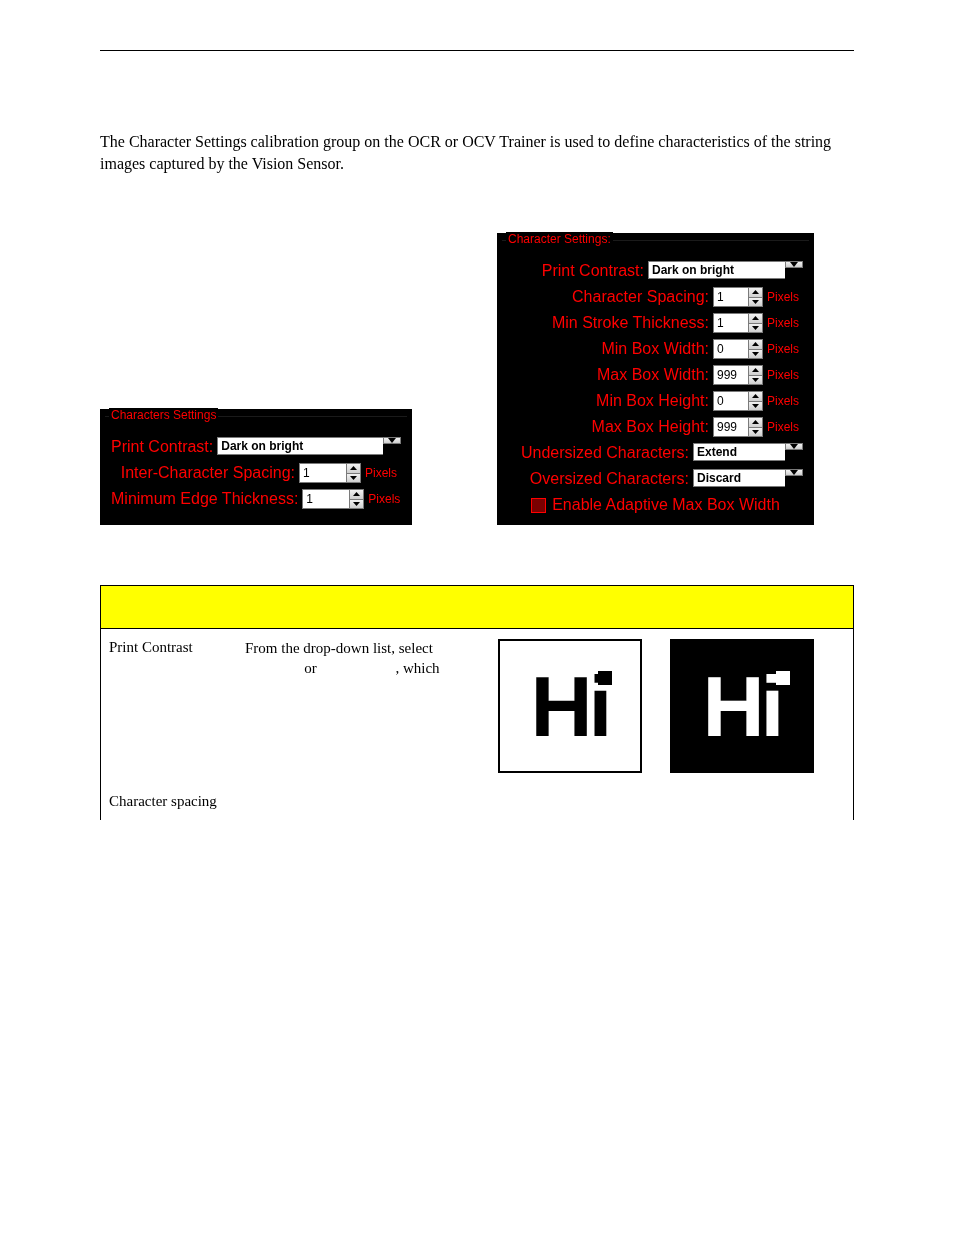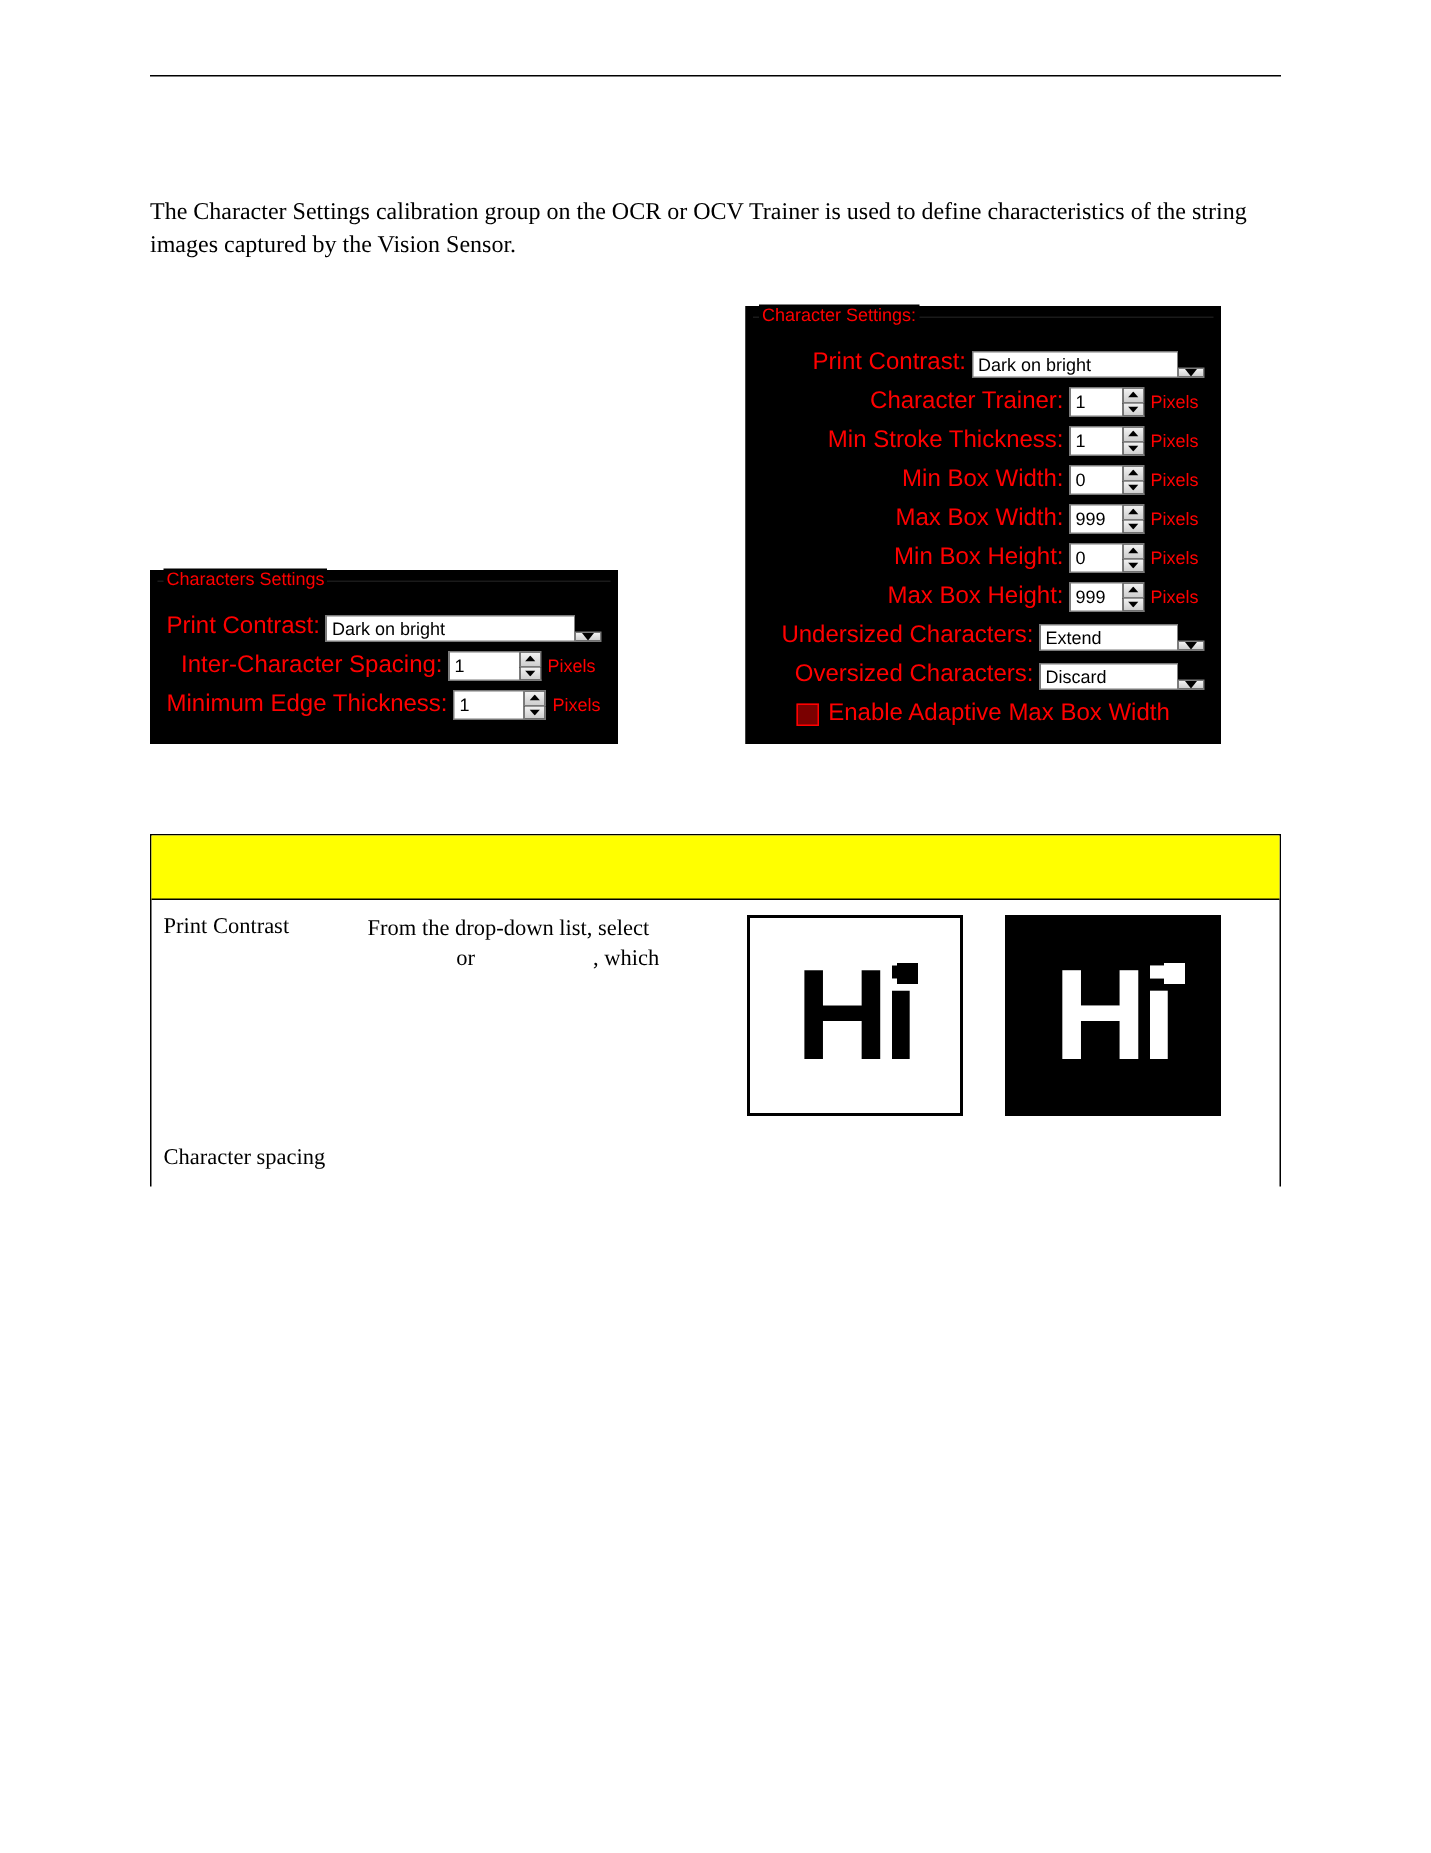--- a/index.html
+++ b/index.html
@@ -36,6 +36,7 @@
     padding: 22px 10px 10px 10px;
     font-family: "Segoe UI", "Tahoma", Arial, sans-serif;
     font-size: 13px;
+    margin-top: 29px;
   }
   .ui-panel .legend {
     position: absolute;

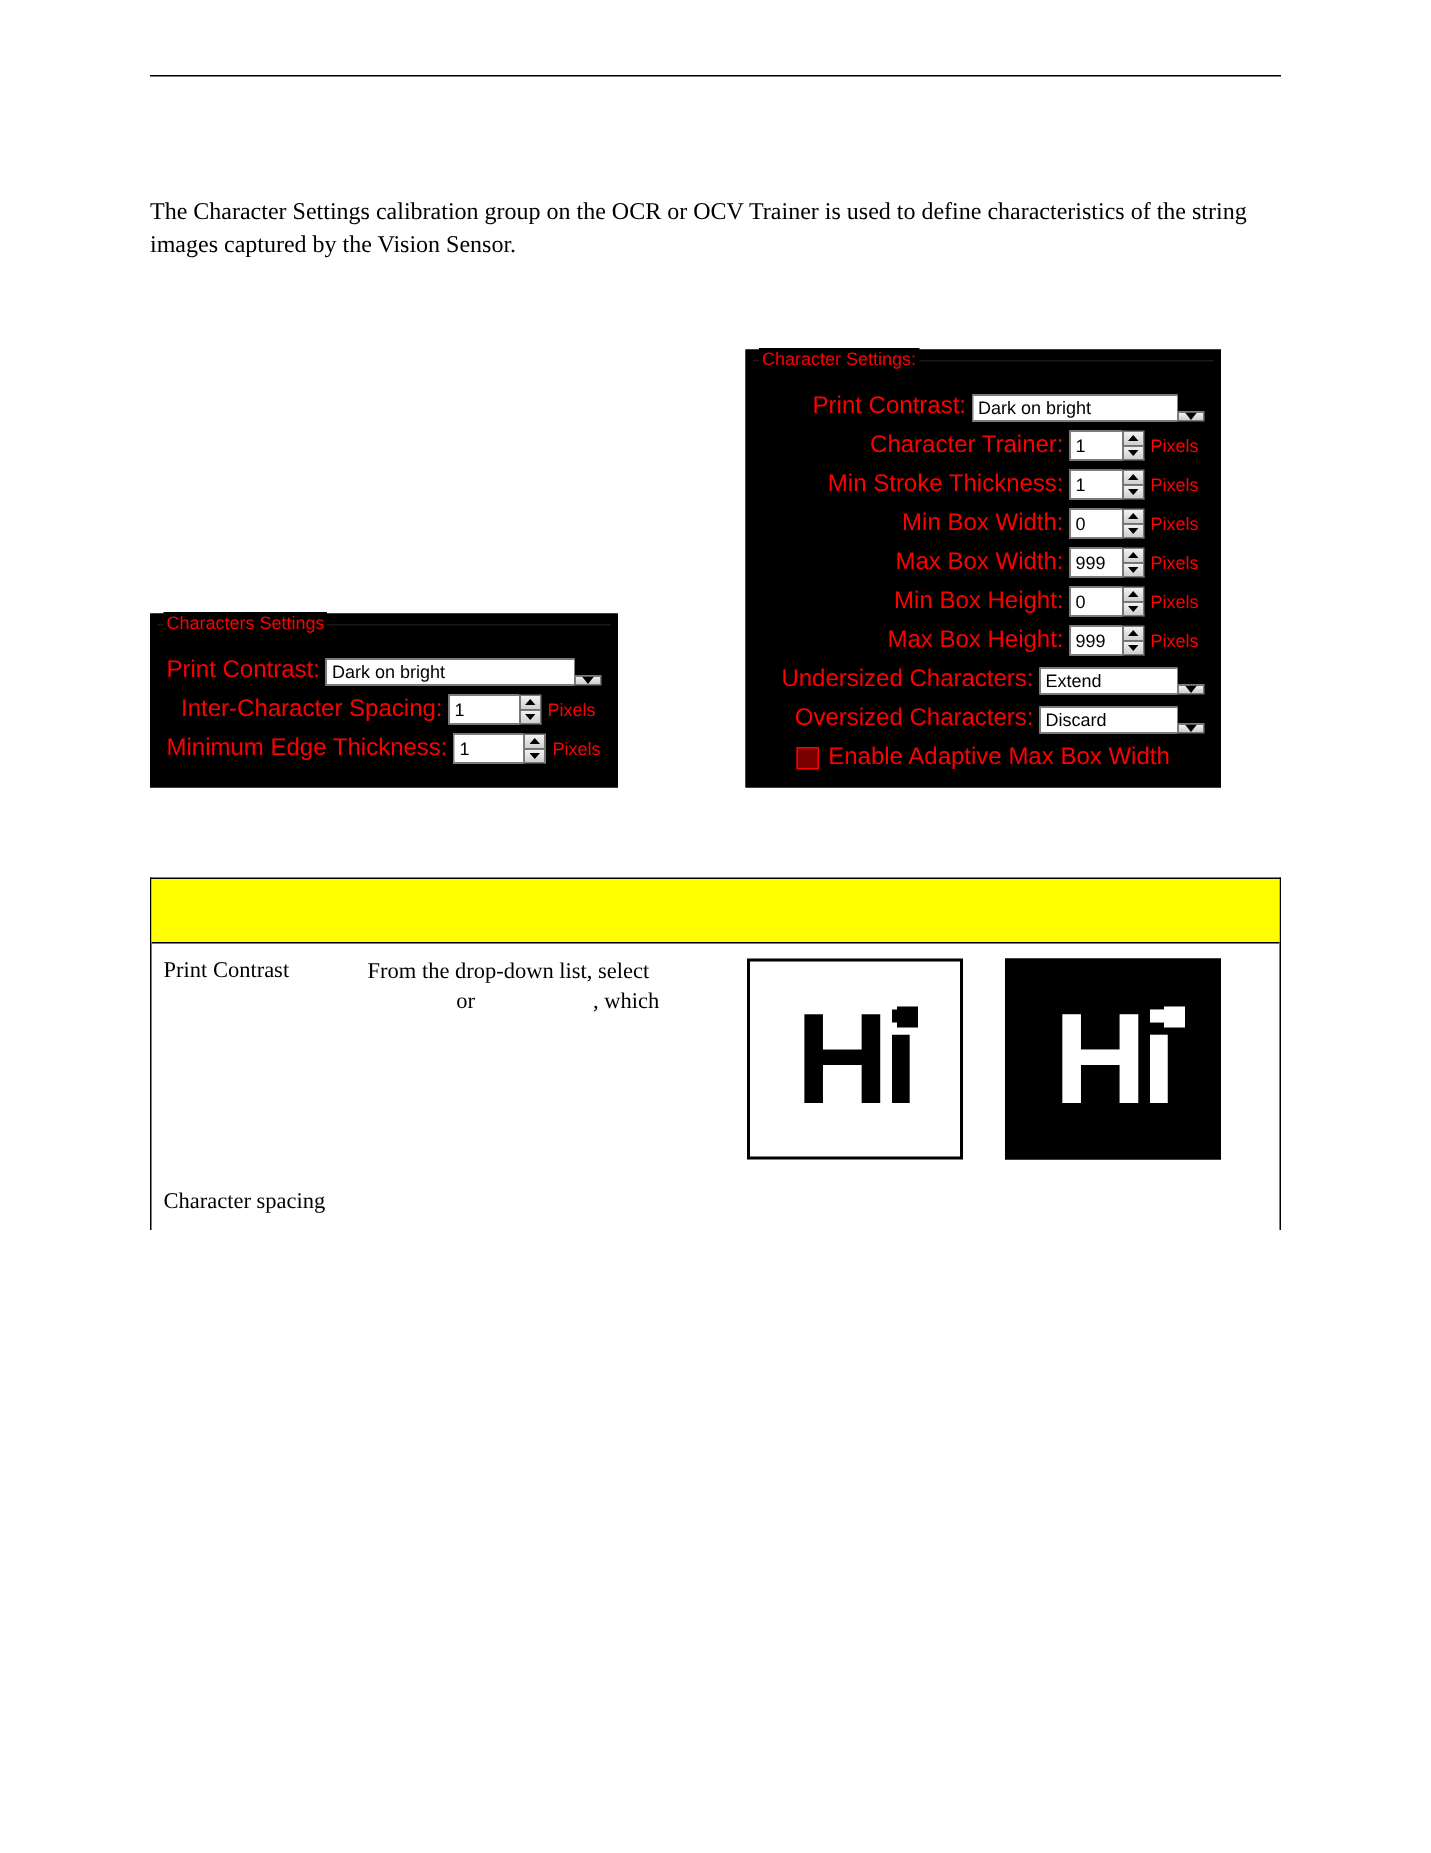--- a/index.html
+++ b/index.html
@@ -71,8 +71,9 @@
   }
   .ui-dropdown {
     display: flex;
-    align-items: flex-end;
+    align-items: flex-start;
     height: 20px;
+    font-weight: bold;
   }
   .ui-dropdown .dd-text {
     background: #fff;

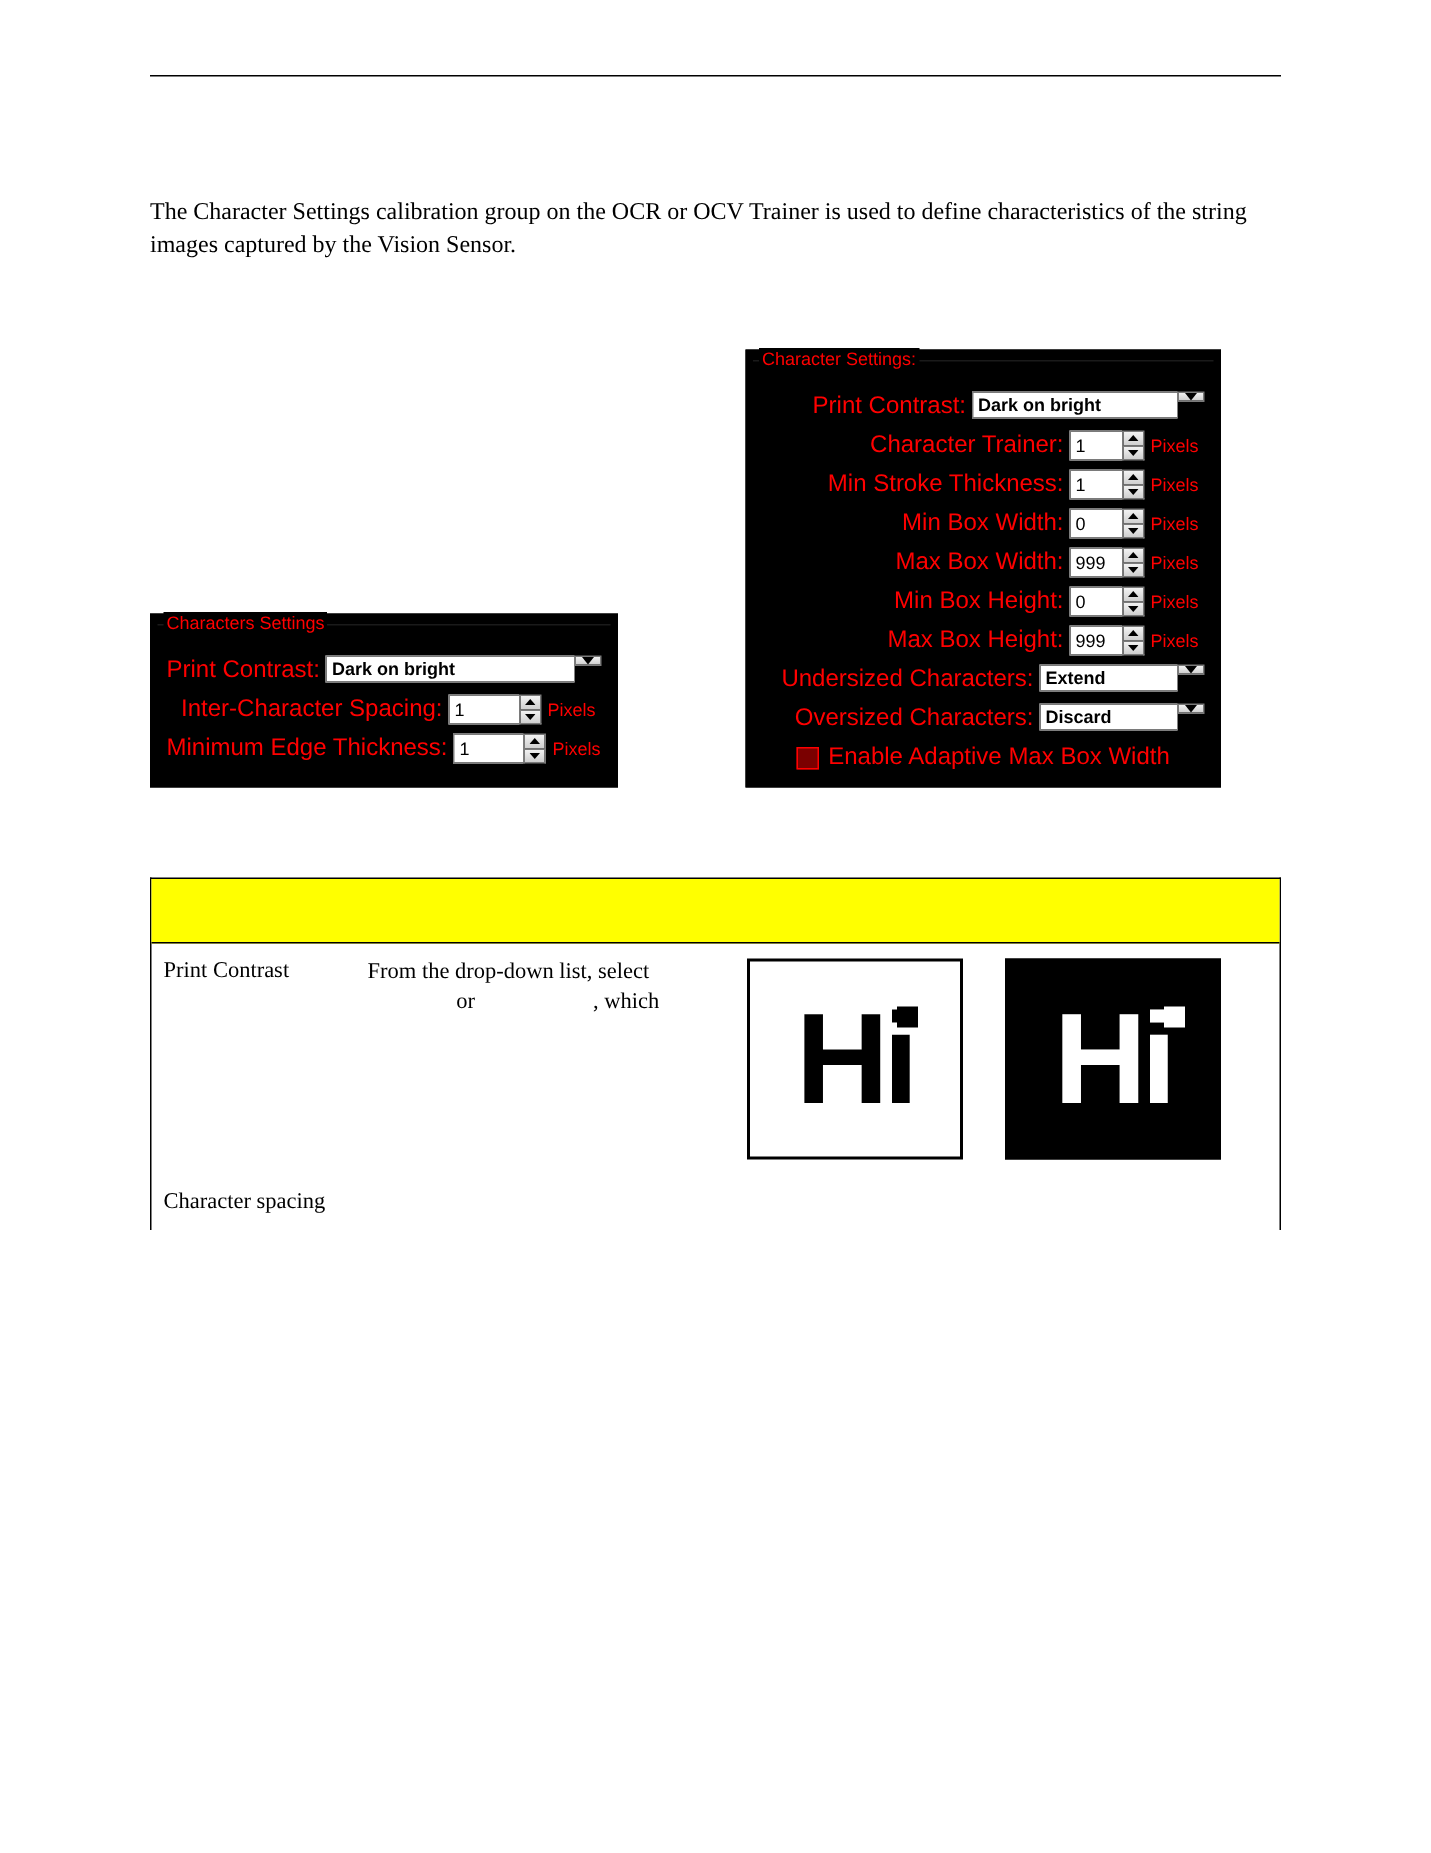--- a/index.html
+++ b/index.html
@@ -273,7 +273,7 @@
       </div>
 
       <div class="ui-row">
-        <span class="ui-label">Character Trainer:</span>
+        <span class="ui-label">Character Spacing:</span>
         <div class="ui-spinner">
           <span class="sp-text">1</span>
           <div class="sp-btns">

